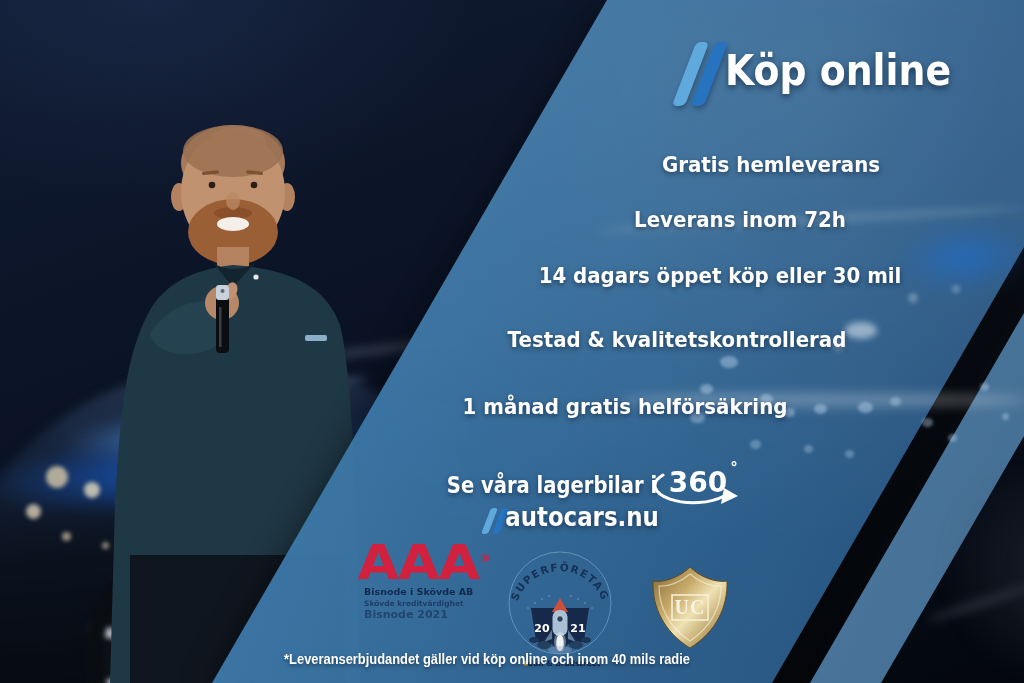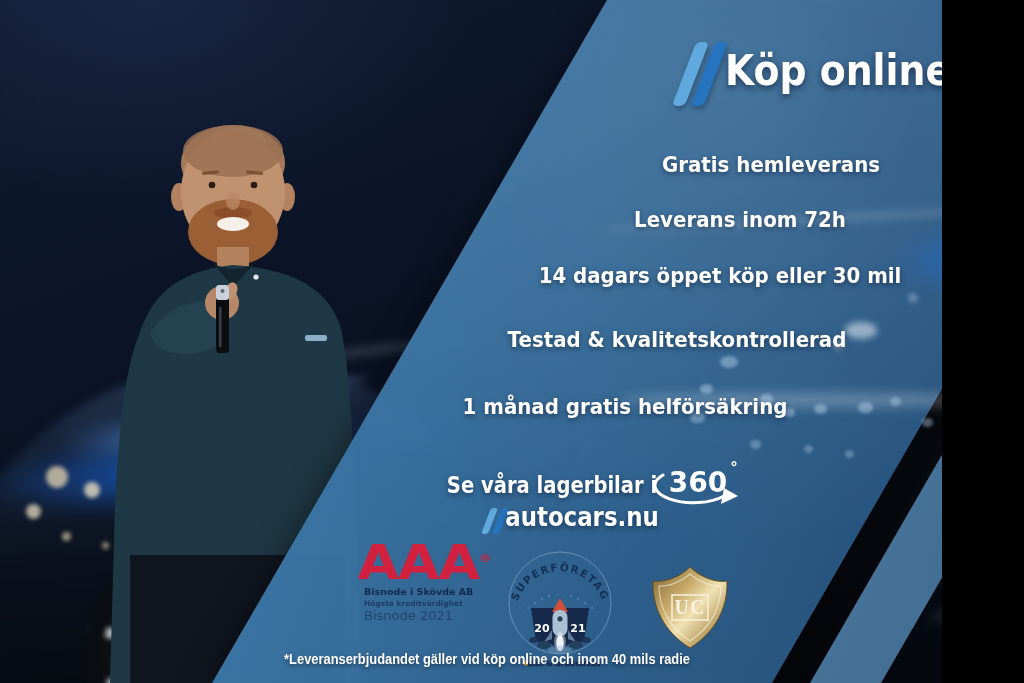--- a/index.html
+++ b/index.html
@@ -3,7 +3,7 @@
 <meta charset="utf-8">
 <style>
   html,body{margin:0;padding:0;background:#000;}
-  #stage{position:relative;width:942px;height:683px;overflow:hidden;
+  #stage{position:relative;width:1024px;height:683px;overflow:hidden;
          font-family:"DejaVu Sans","Liberation Sans",sans-serif;
          background:linear-gradient(160deg,#101b32 0%,#0c1528 32%,#081020 55%,#04070d 100%);}
   .abs{position:absolute;}

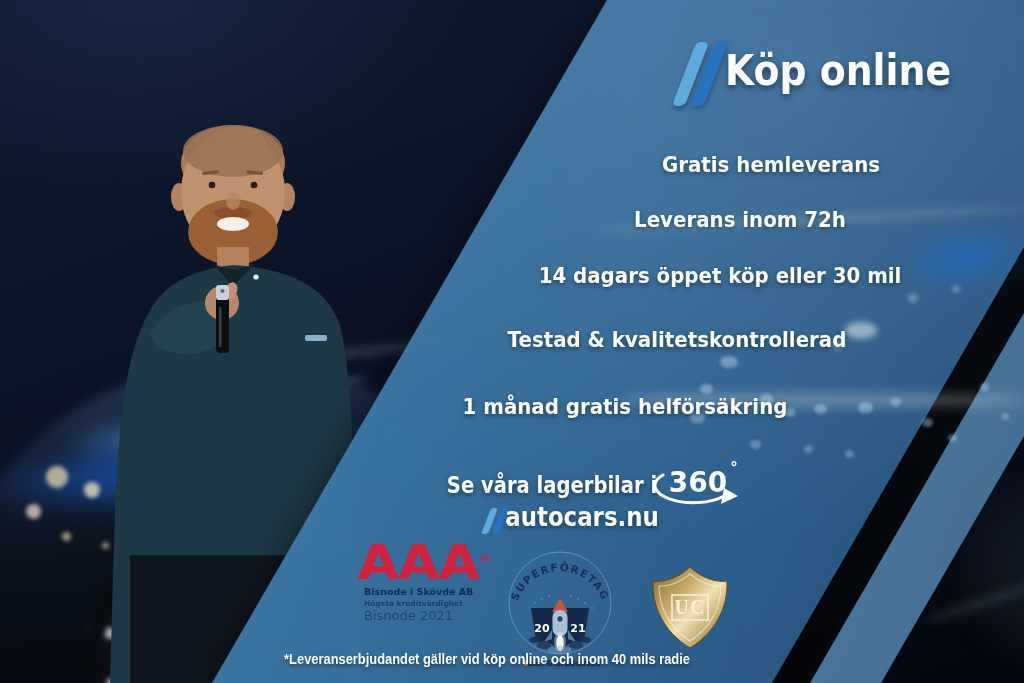--- a/index.html
+++ b/index.html
@@ -167,7 +167,7 @@
       <span>AAA</span><span class="aaa-reg">®</span>
     </div>
     <div class="aaa-company">Bisnode i Skövde AB</div>
-    <div class="aaa-sub">Högsta kreditvärdighet</div>
+    <div class="aaa-sub">Skövde kreditvärdighet</div>
     <div class="aaa-sub2">Bisnode 2021</div>
   </div>
 

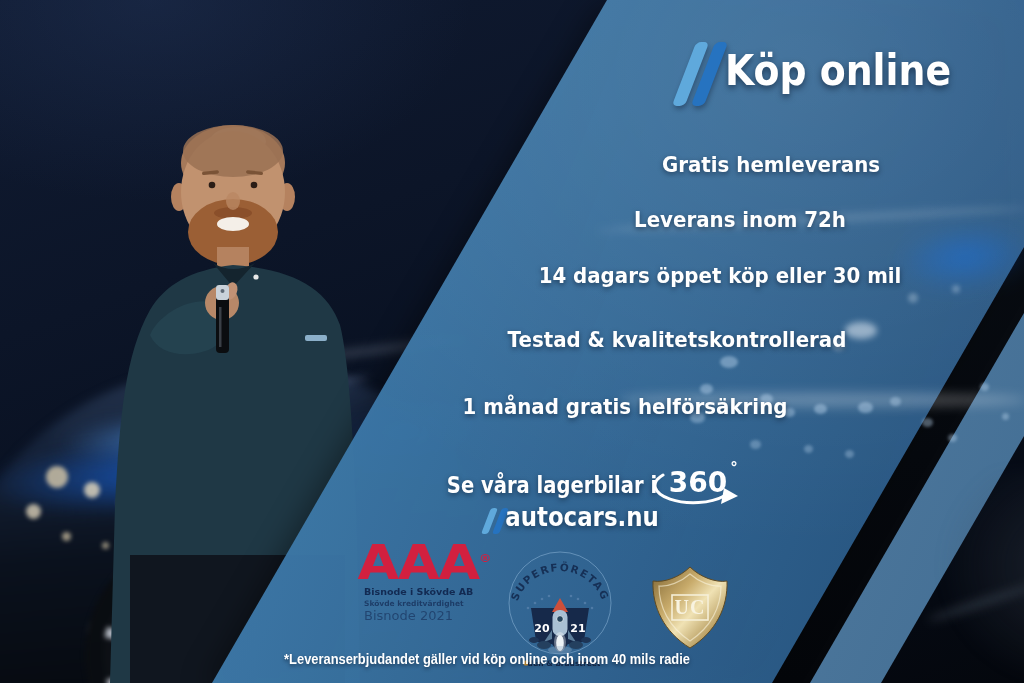--- a/index.html
+++ b/index.html
@@ -42,7 +42,7 @@
   .aaa-reg{font-size:11px;font-weight:700;color:#d2203f;position:absolute;top:-3px;right:-10px;}
   .aaa-company{font-size:9.5px;font-weight:700;color:#122a52;margin-top:3px;}
   .aaa-sub{font-size:7.5px;font-weight:700;color:#17305a;opacity:.8;margin-top:2px;}
-  .aaa-sub2{font-size:13px;font-weight:400;color:#17305a;opacity:.65;}
+  .aaa-sub2{font-size:11px;font-weight:700;color:#17305a;opacity:.65;}
   svg text{font-family:"DejaVu Sans","Liberation Sans",sans-serif;}
 </style>
 </head>

